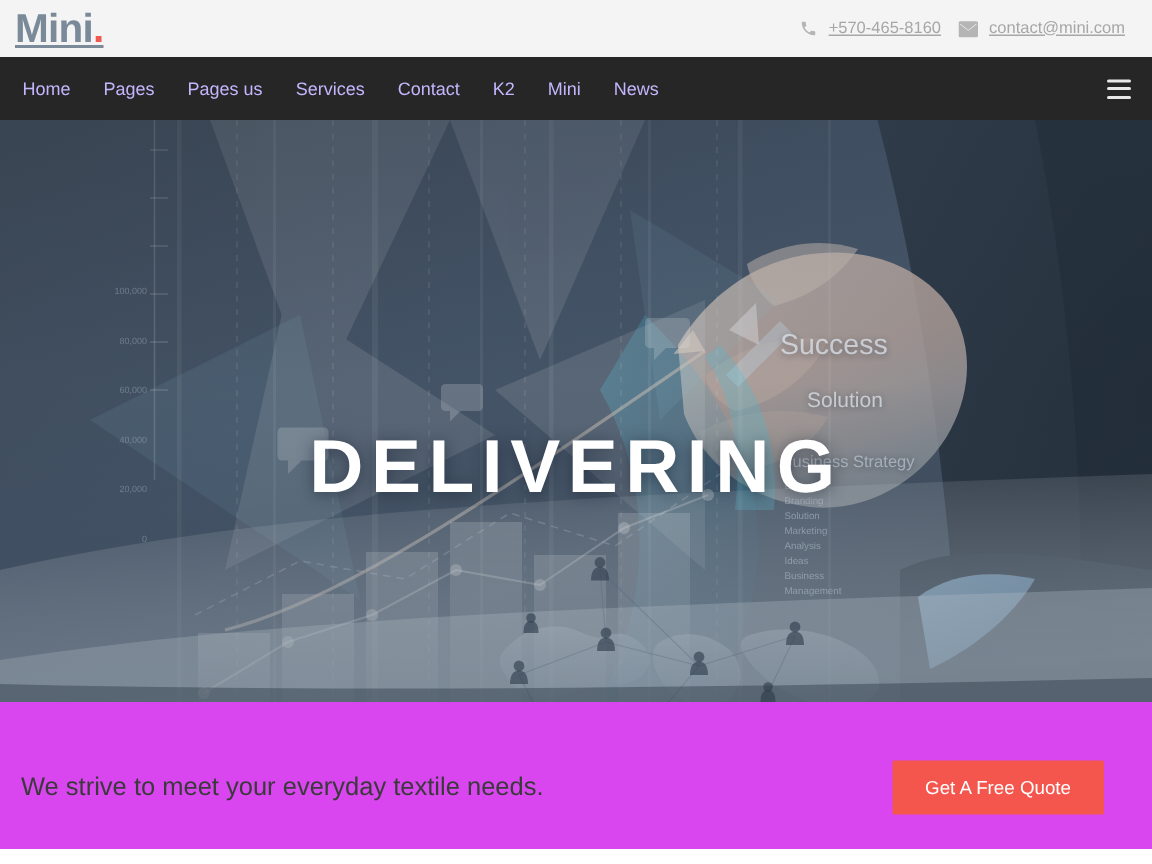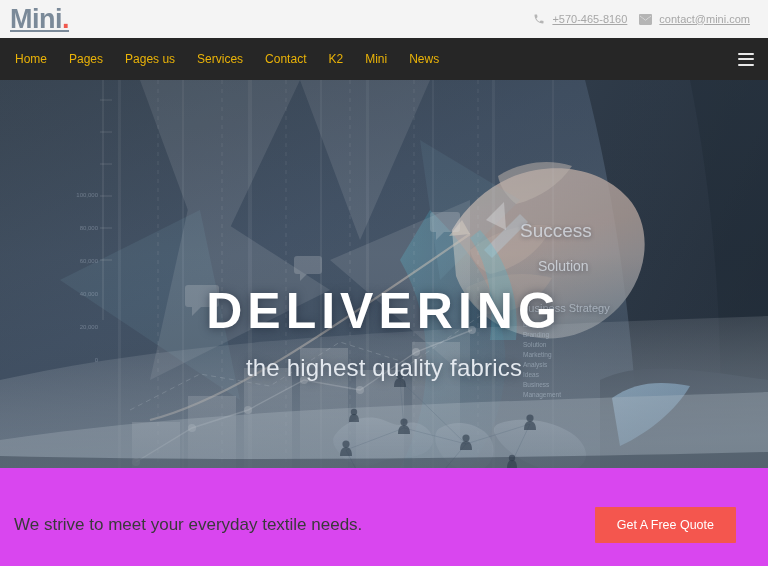--- a/index.html
+++ b/index.html
@@ -31,7 +31,7 @@
   .nav-list { display:flex; align-items:center; list-style:none; }
   .nav-list li { }
   .nav-link {
-    display:block; padding:0 11px; font-size:12px; color:#eab308;
+    display:block; padding:0 11px; font-size:12px; color:#c4b5fd;
     text-decoration:none; line-height:42px; white-space:nowrap;
   }
   .burger { width:16px; height:13px; display:flex; flex-direction:column; justify-content:space-between; cursor:pointer; }

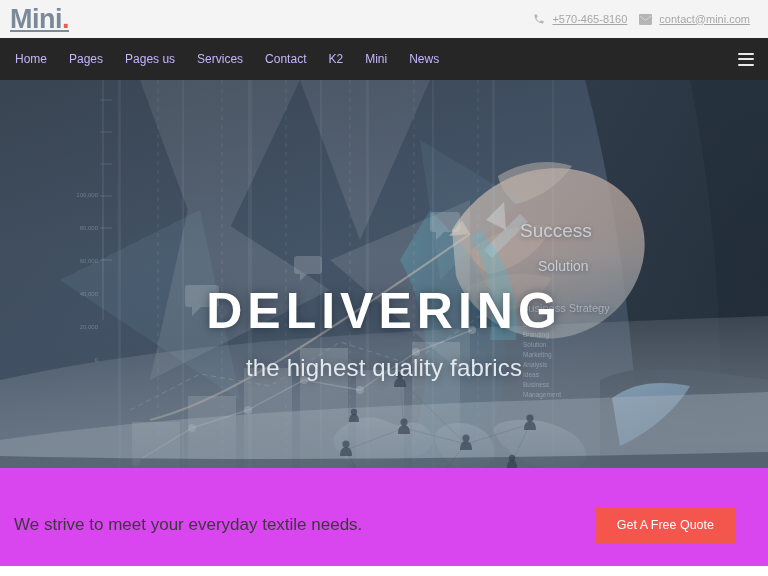--- a/index.html
+++ b/index.html
@@ -407,7 +407,6 @@
 
   <div class="hero-text">
     <div class="hero-title">DELIVERING</div>
-    <div class="hero-sub">the highest quality fabrics</div>
   </div>
 </section>
 

